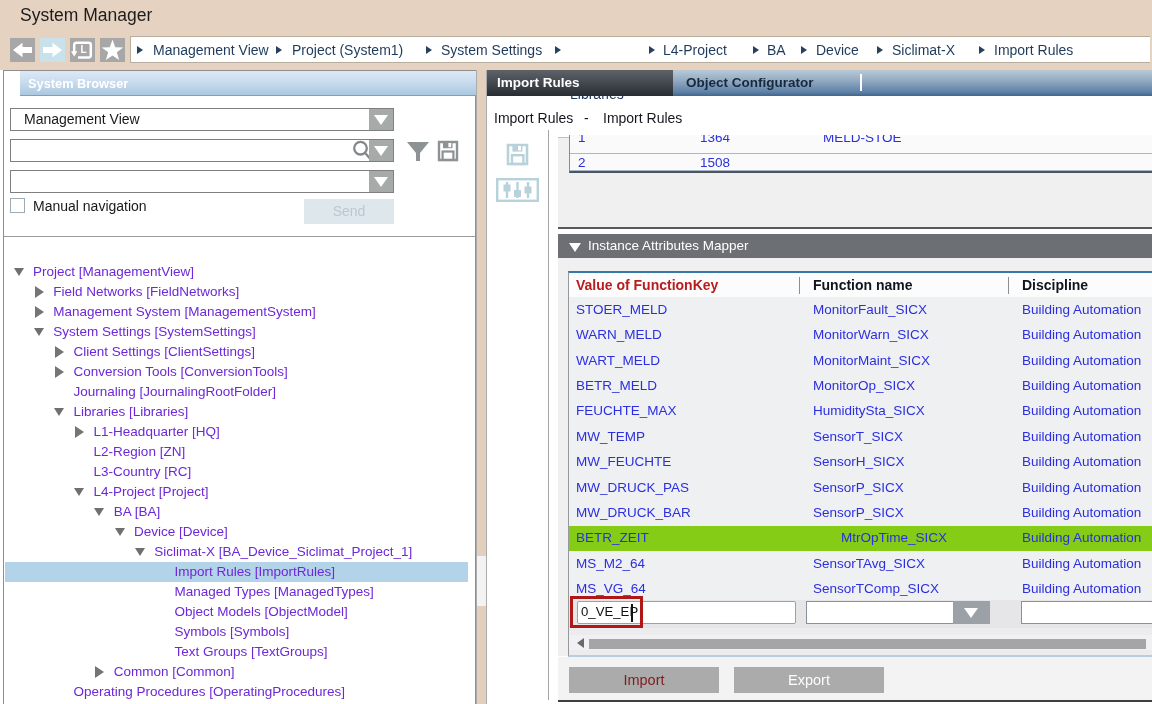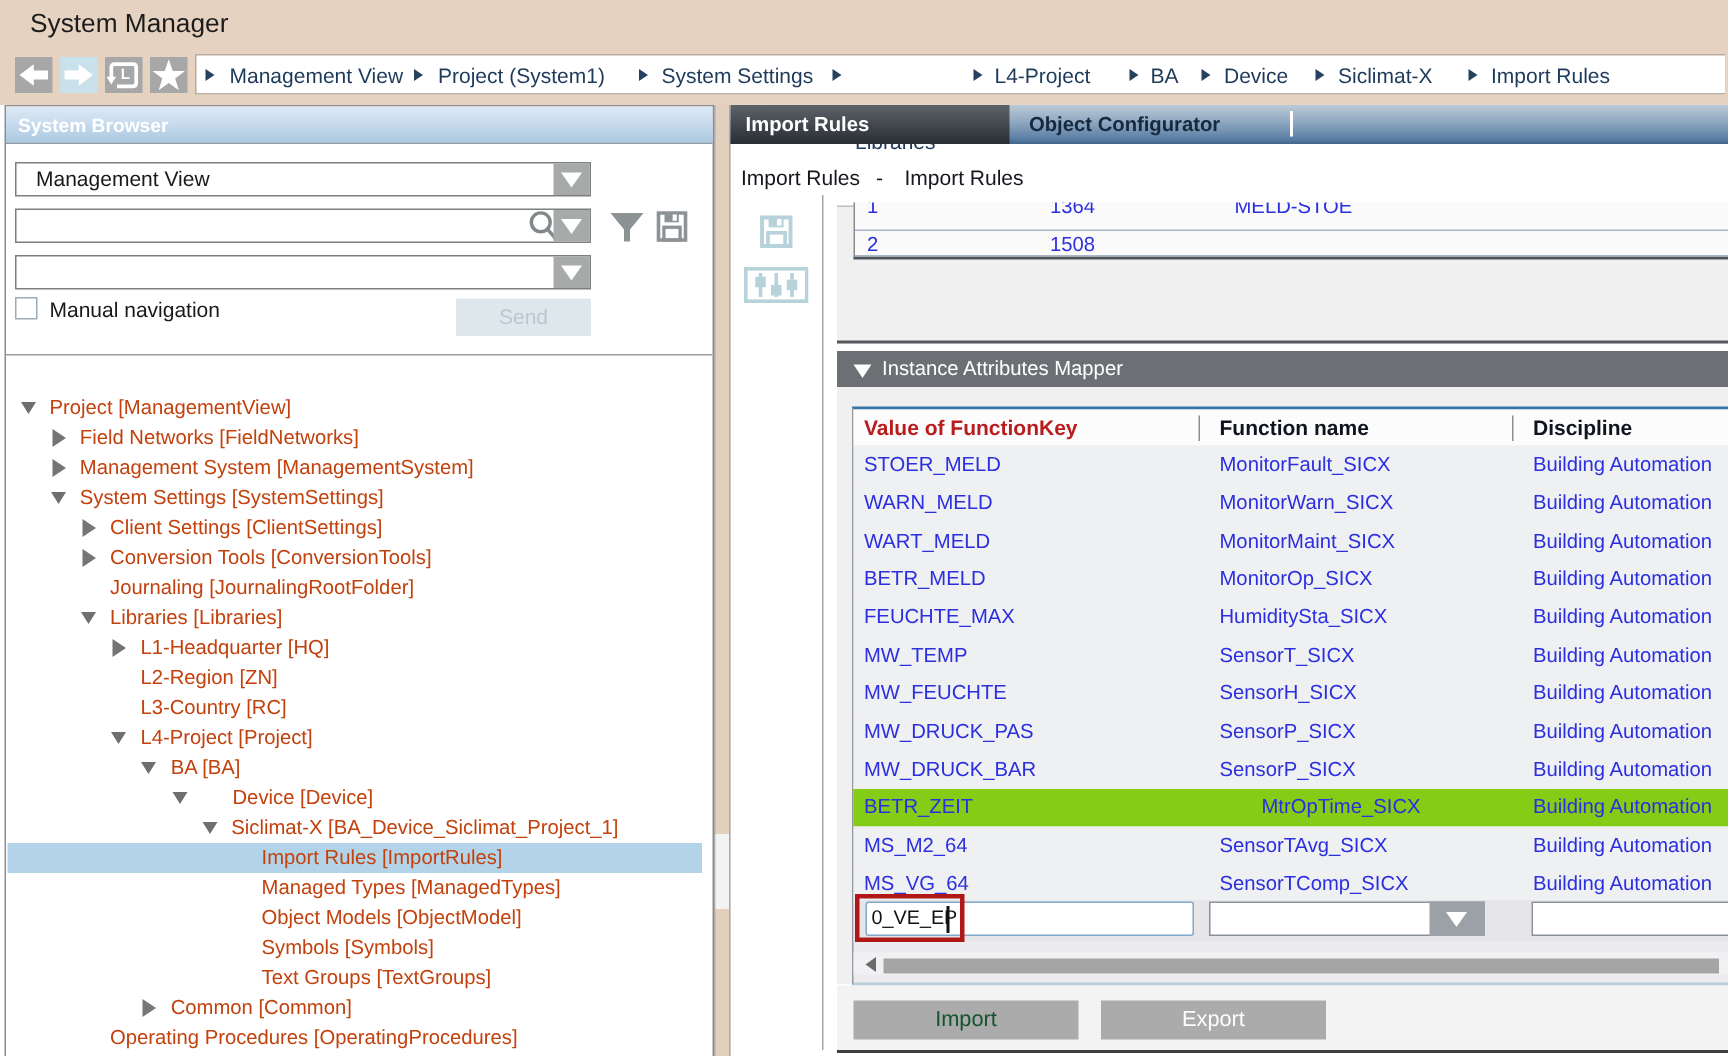--- a/index.html
+++ b/index.html
@@ -81,7 +81,7 @@
 </div>
 
 <div class="abs" style="left:3px; top:70px; width:473px; height:640px; background:#fff; border:1px solid #8e8e8e;"></div>
-<div class="abs" style="left:4px; top:71px; width:471px; height:25px; background:linear-gradient(180deg,#dcE9f5 0%,#c9dcee 45%,#aac8e0 100%); border-bottom:1px solid #8e9ca8;">
+<div class="abs" style="left:20px; top:71px; width:471px; height:25px; background:linear-gradient(180deg,#dcE9f5 0%,#c9dcee 45%,#aac8e0 100%); border-bottom:1px solid #8e9ca8;">
   <span style="position:absolute; left:8px; top:5px; font-size:12.8px; font-weight:bold; color:#fff;">System Browser</span>
 </div>
 

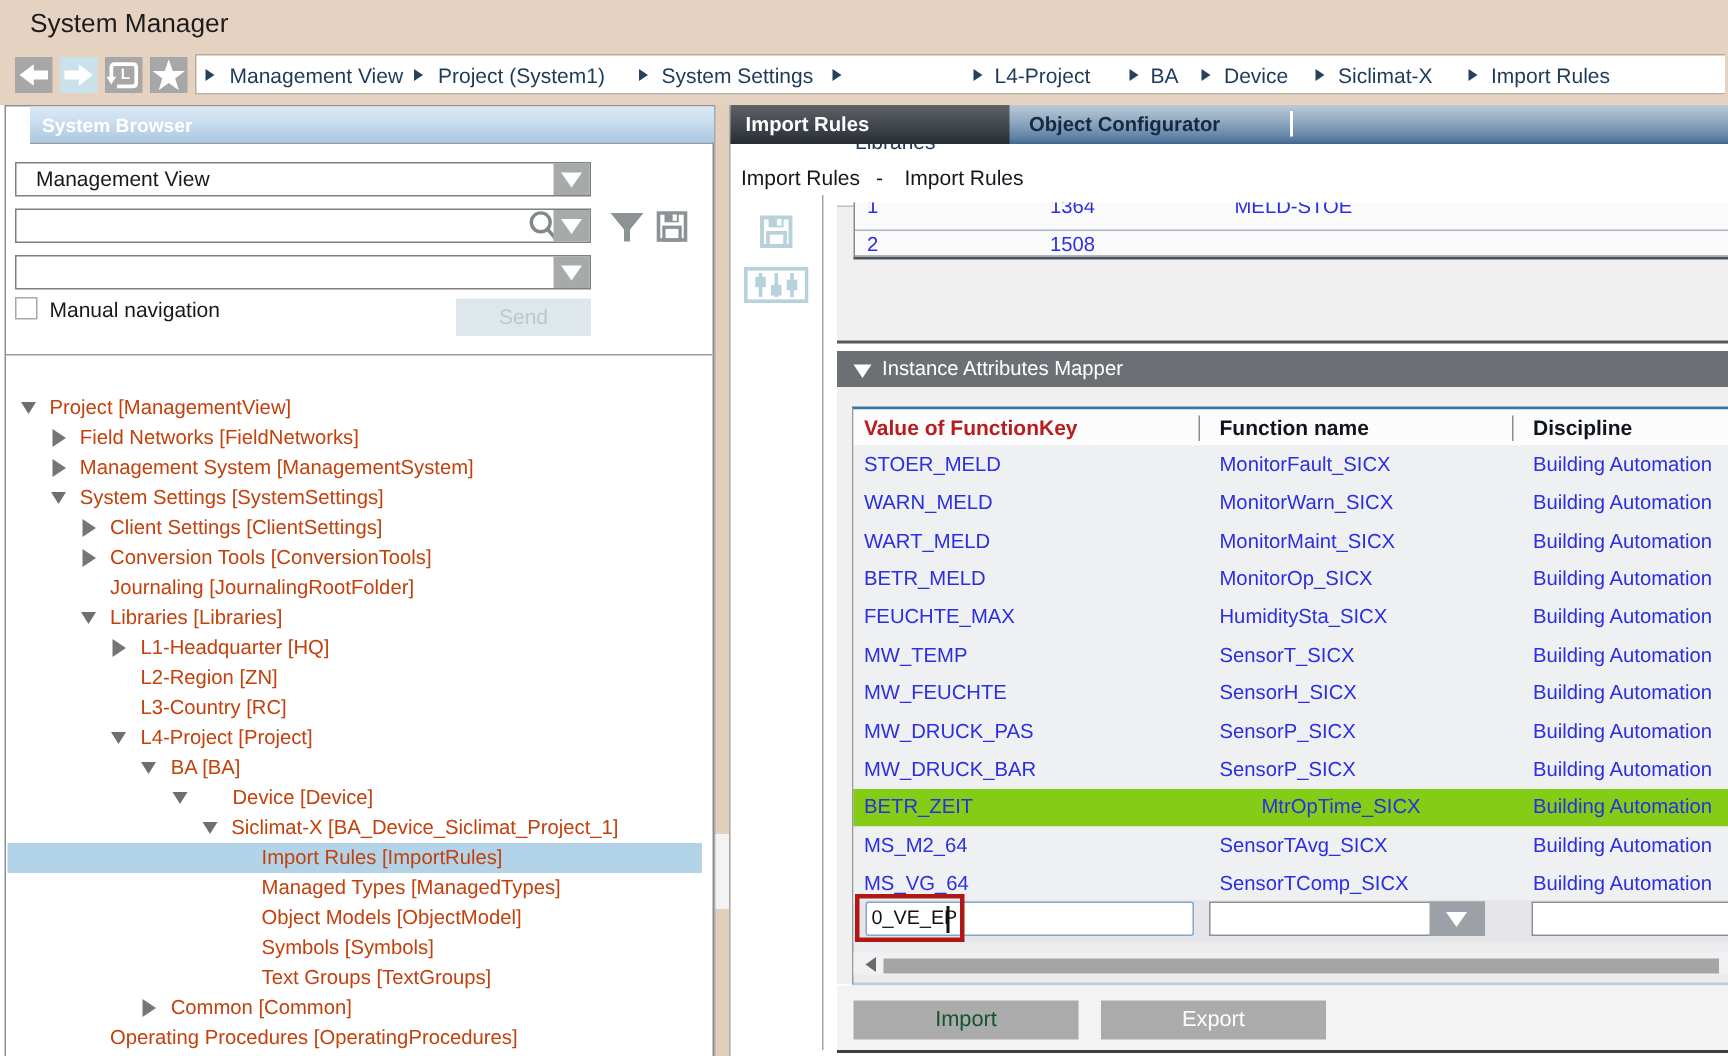--- a/index.html
+++ b/index.html
@@ -20,7 +20,7 @@
 .dbtn:after { content:""; position:absolute; left:5px; top:6px; width:0; height:0;
   border-left:7px solid transparent; border-right:7px solid transparent; border-top:10px solid #fff; }
 
-.trow { position:absolute; height:20px; line-height:20px; font-size:13.5px; color:#c2410c; white-space:nowrap; }
+.trow { position:absolute; height:20px; line-height:20px; font-size:13.5px; color:#6d28d9; white-space:nowrap; }
 .tri-d { position:absolute; width:0; height:0;
   border-left:5.5px solid transparent; border-right:5.5px solid transparent; border-top:8px solid #6f6f6f; }
 .tri-r { position:absolute; width:0; height:0;

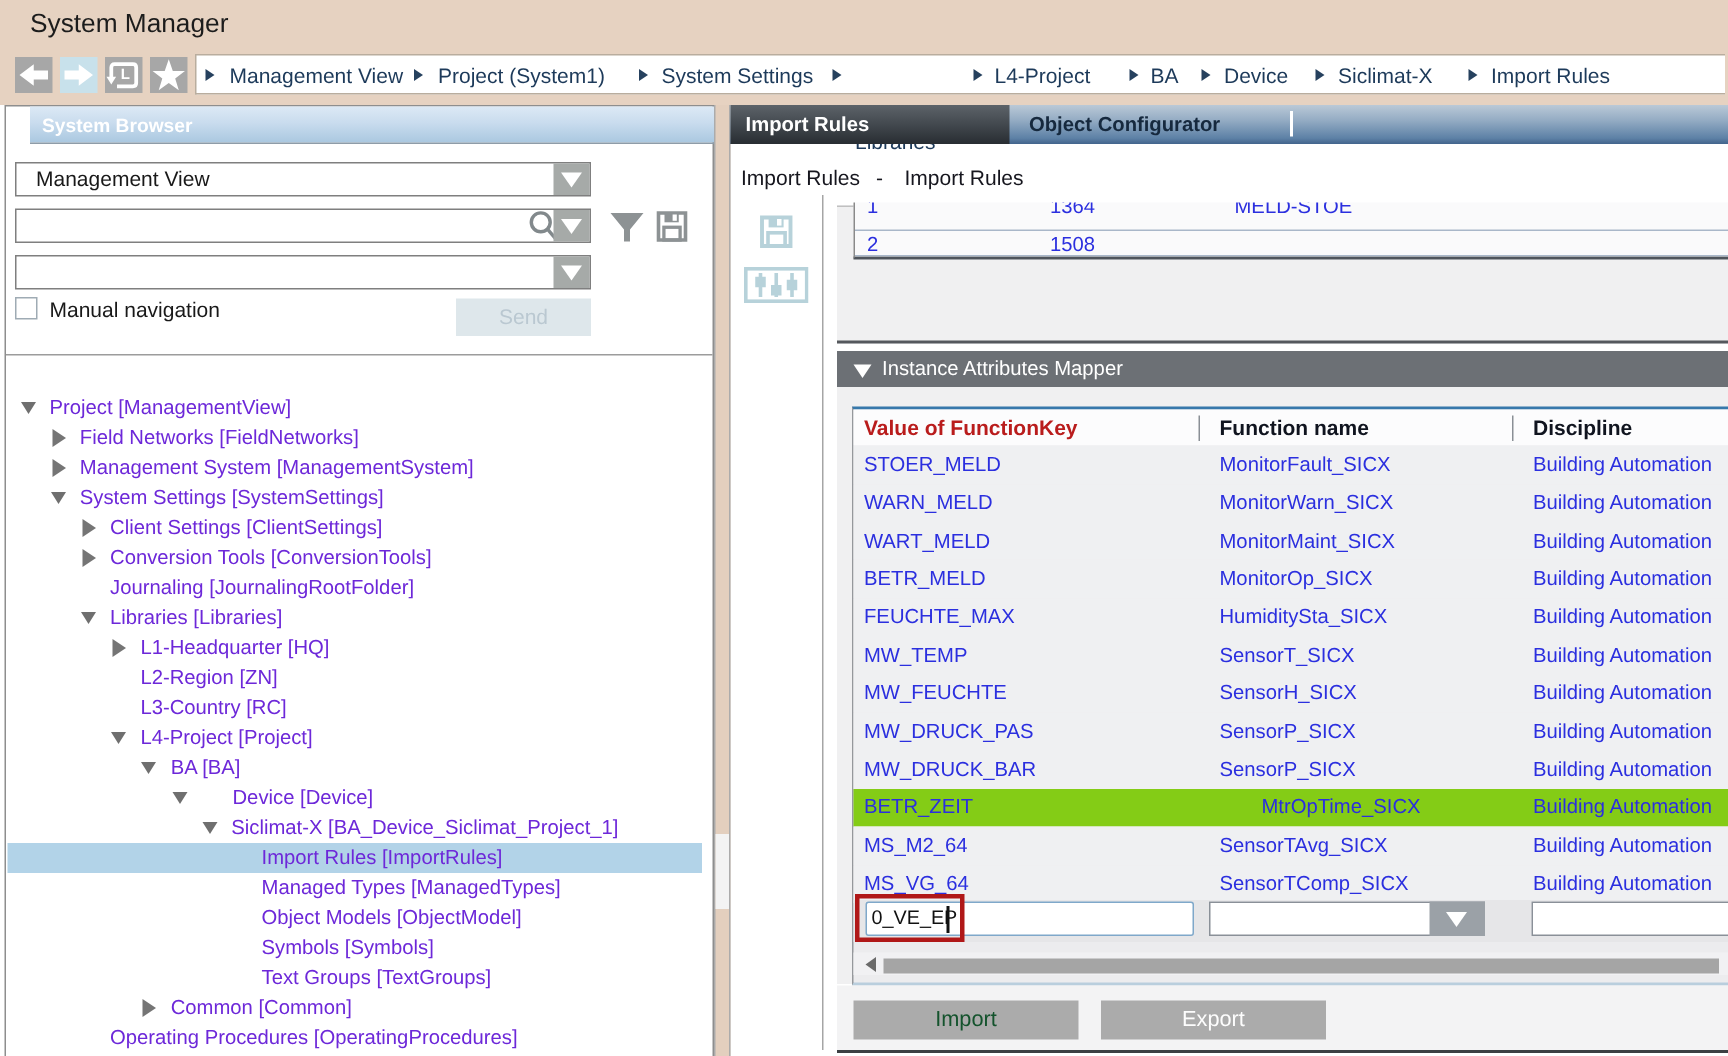--- a/index.html
+++ b/index.html
@@ -141,7 +141,7 @@
     <div class="tri-d" style="left:94.3px; top:508px;"></div>
     <div class="trow" style="left:113.8px; top:502px;">BA [BA]</div>
     <div class="tri-d" style="left:114.5px; top:528px;"></div>
-    <div class="trow" style="left:134px; top:522px;margin-left:21px;">Device [Device]</div>
+    <div class="trow" style="left:134px; top:522px;">Device [Device]</div>
     <div class="tri-d" style="left:134.7px; top:548px;"></div>
     <div class="trow" style="left:154.2px; top:542px;">Siclimat-X [BA_Device_Siclimat_Project_1]</div>
     <div class="abs" style="left:5px; top:562px; width:463px; height:20px; background:#b2d3e8;"></div>

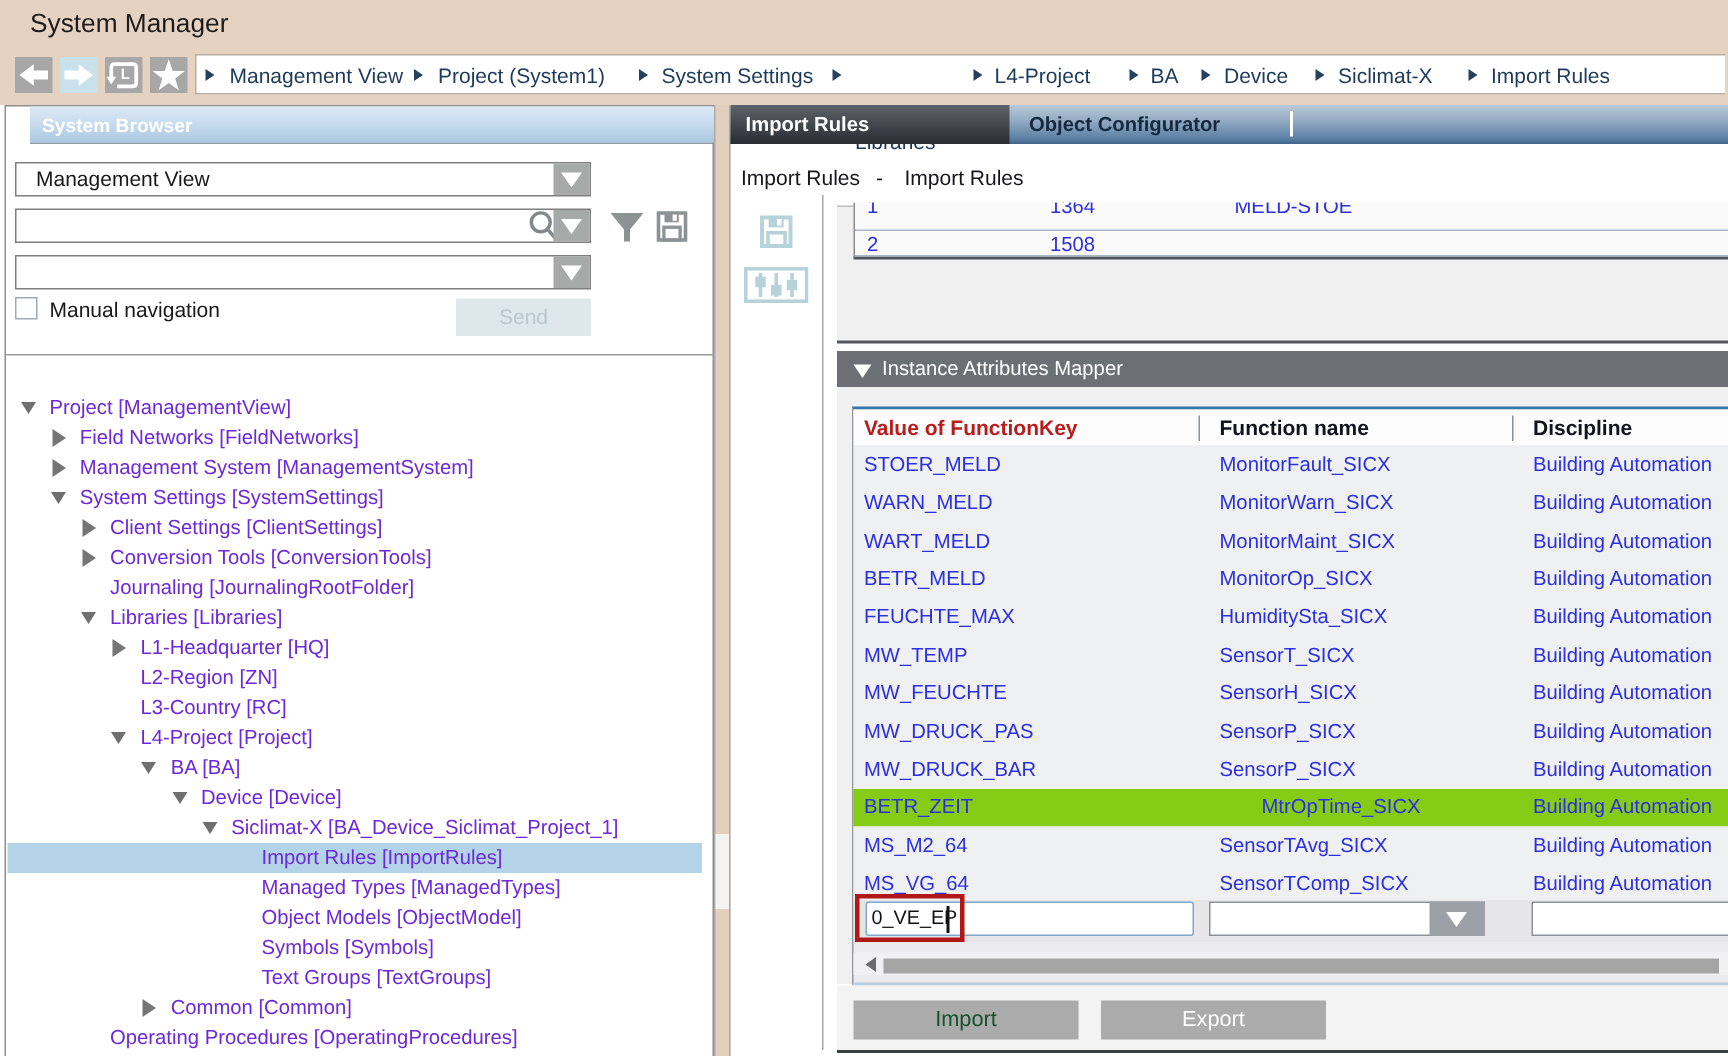--- a/index.html
+++ b/index.html
@@ -292,7 +292,7 @@
 
 <div class="abs" style="left:558px; top:657px; width:594px; height:43px; background:#f3f3f4;"></div>
 
-<div class="abs" style="left:569px; top:667px; width:150px; height:26px; background:#ababab; text-align:center; line-height:26px; font-size:14.5px; color:#14532d;">Import</div>
+<div class="abs" style="left:569px; top:667px; width:150px; height:26px; background:#ababab; text-align:center; line-height:26px; font-size:14.5px; color:#7f1d1d;">Import</div>
 <div class="abs" style="left:734px; top:667px; width:150px; height:26px; background:#ababab; text-align:center; line-height:26px; font-size:14.5px; color:#fdfdfd;">Export</div>
 
 <div class="abs" style="left:558px; top:700px; width:594px; height:2px; background:#3c4043;"></div>

